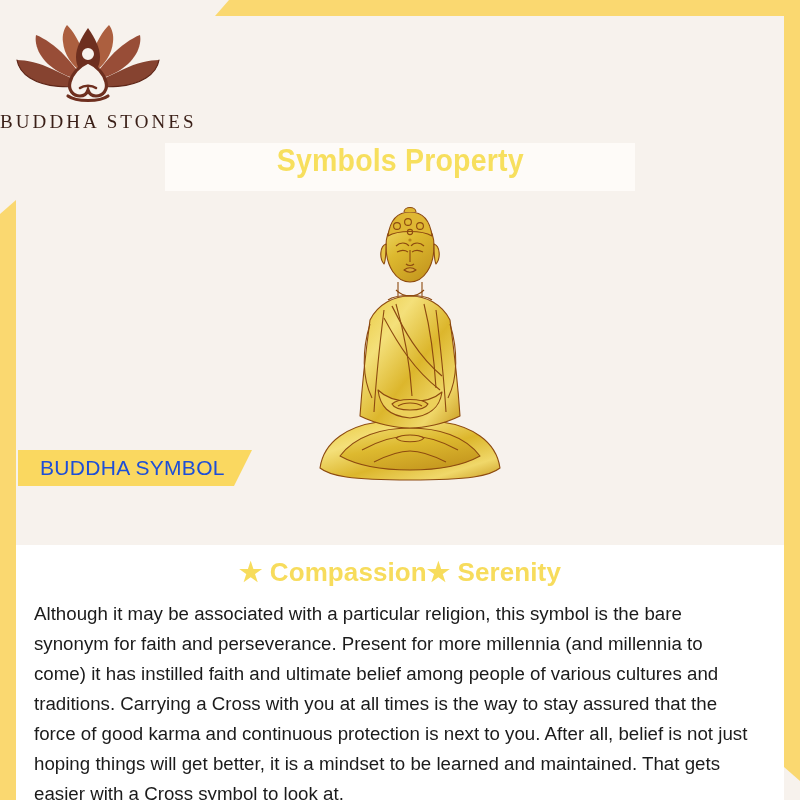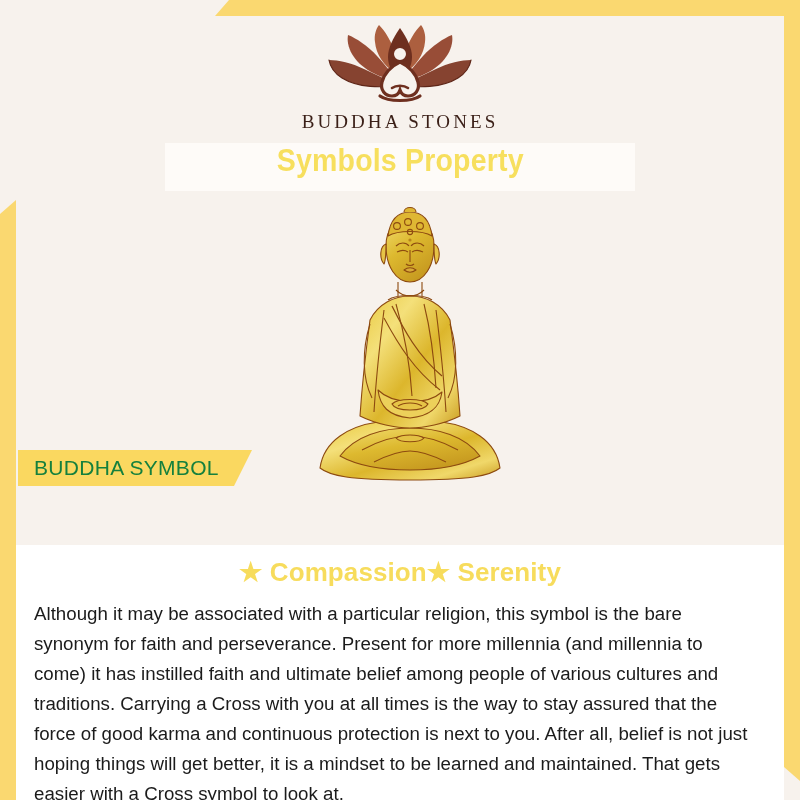--- a/index.html
+++ b/index.html
@@ -33,7 +33,7 @@
   
   .logo-wrap {
     position:absolute; top:22px; left:0; width:800px;
-    display:flex; flex-direction:column; align-items:center;
+    display:flex; flex-direction:column; 
   }
   .logo-mark { width:176px; height:84px; display:block; }
   .logo-text {

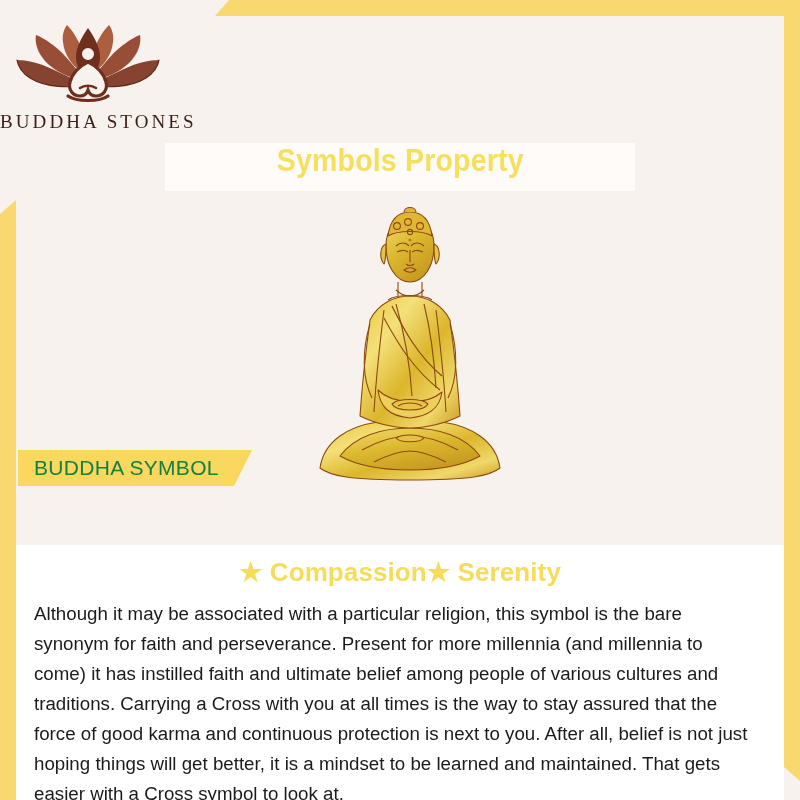--- a/index.html
+++ b/index.html
@@ -73,7 +73,7 @@
     display:flex; align-items:center;
   }
   .ribbon-label {
-    color:#15803d; font-size:21px; padding-left:16px;
+    color:#1d4ed8; font-size:21px; padding-left:22px;
     letter-spacing:0.3px; white-space:nowrap;
   }
 

